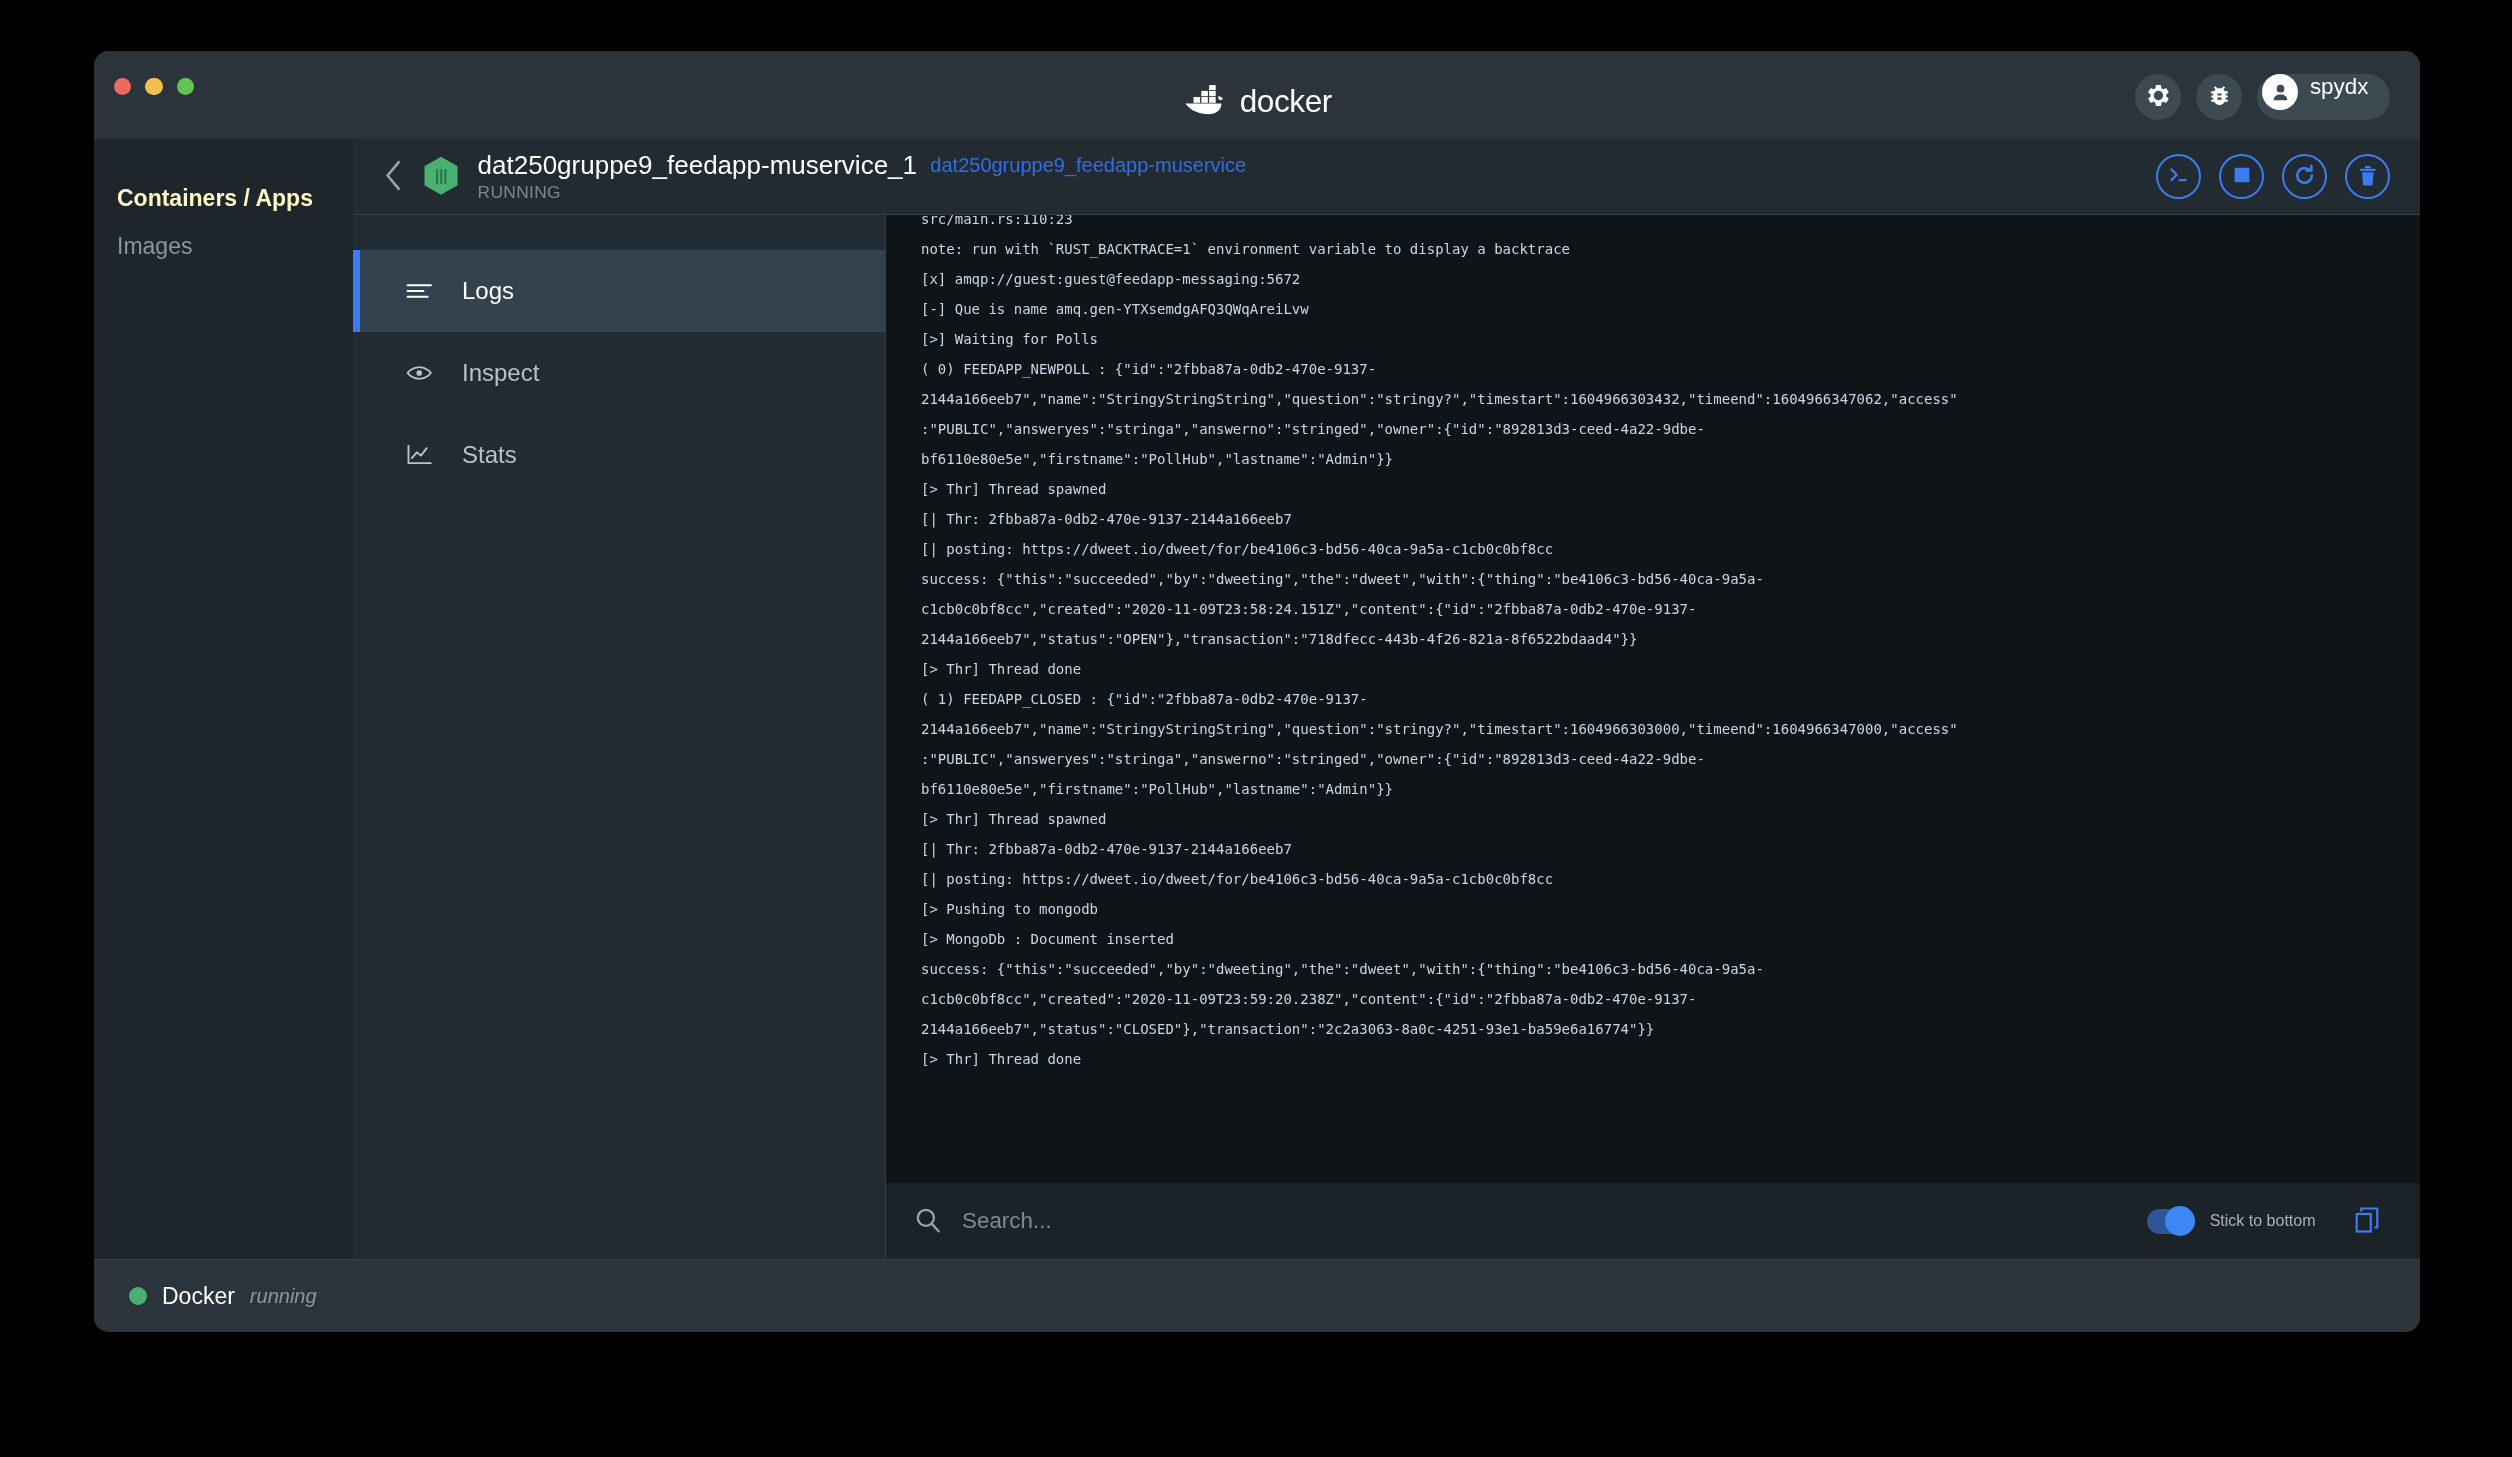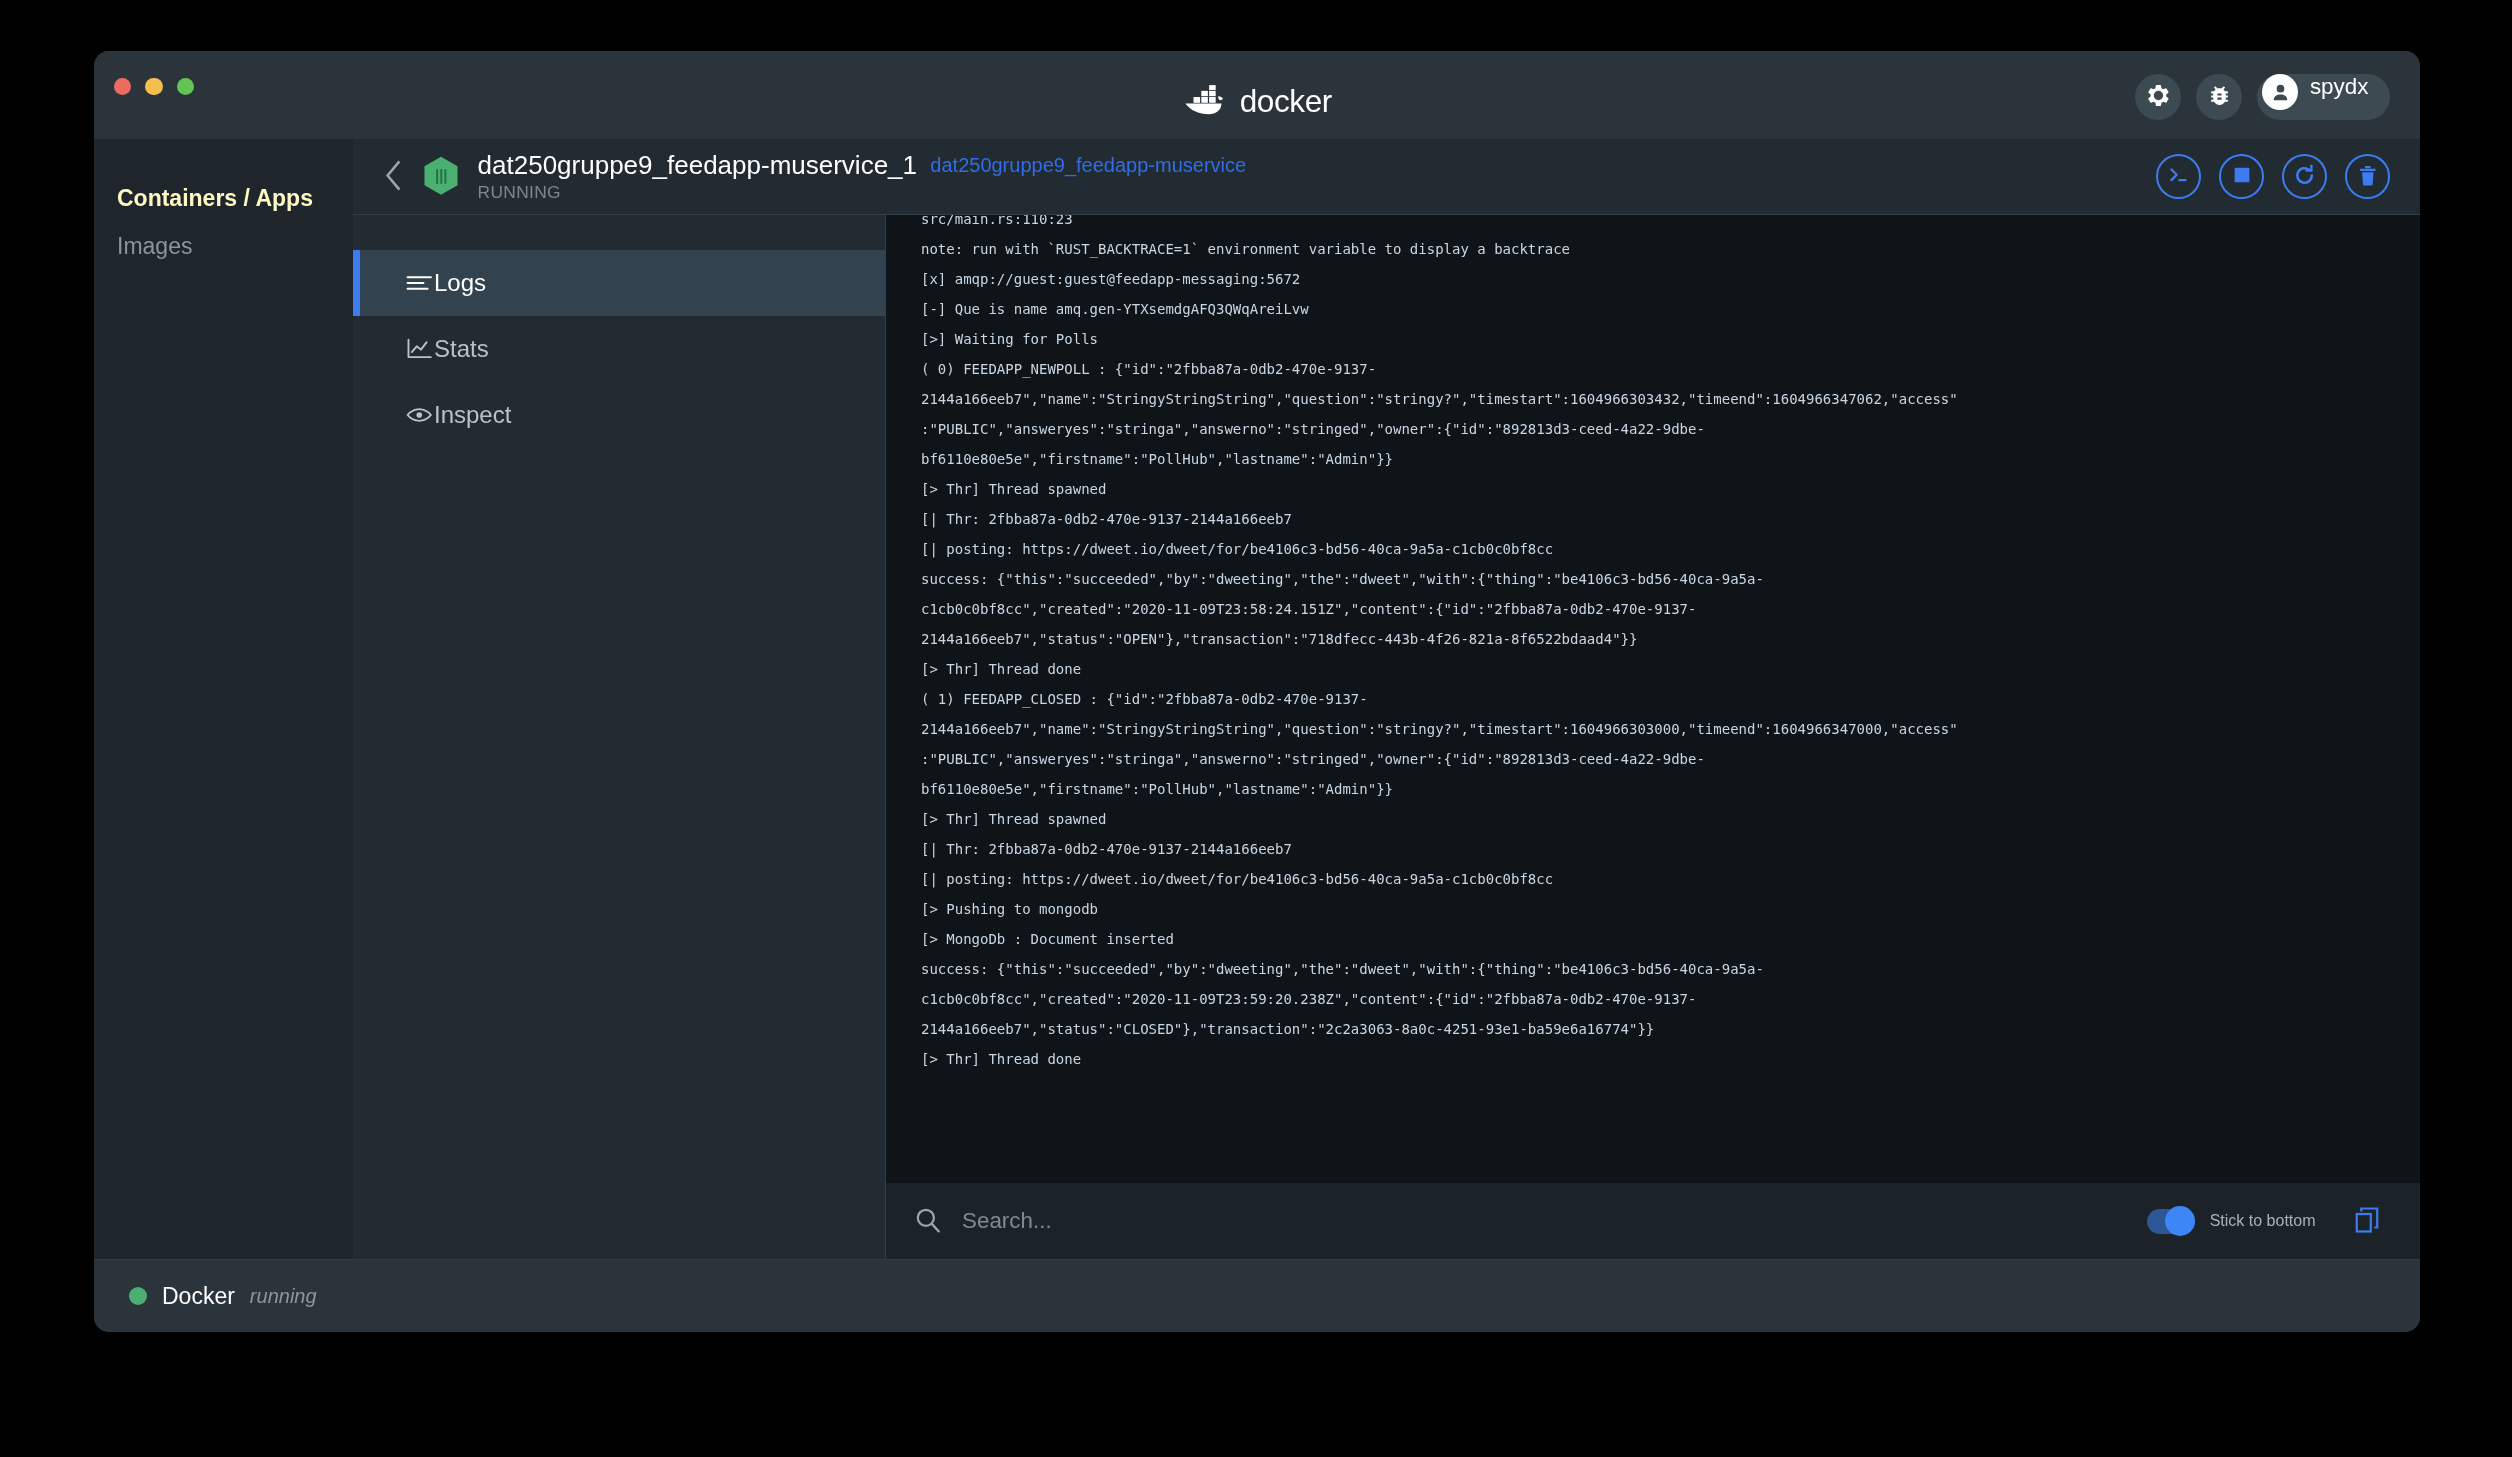--- a/index.html
+++ b/index.html
@@ -175,9 +175,10 @@
     padding-top: 35px;
   }
   .tab {
-    height: 66px;
-    display: flex;
-    align-items: center;
+    height: 82px;
+    display: flex;
+    align-items: center;
+    gap: 28px;
     padding-left: 51px;
     position: relative;
     font-size: 24px;

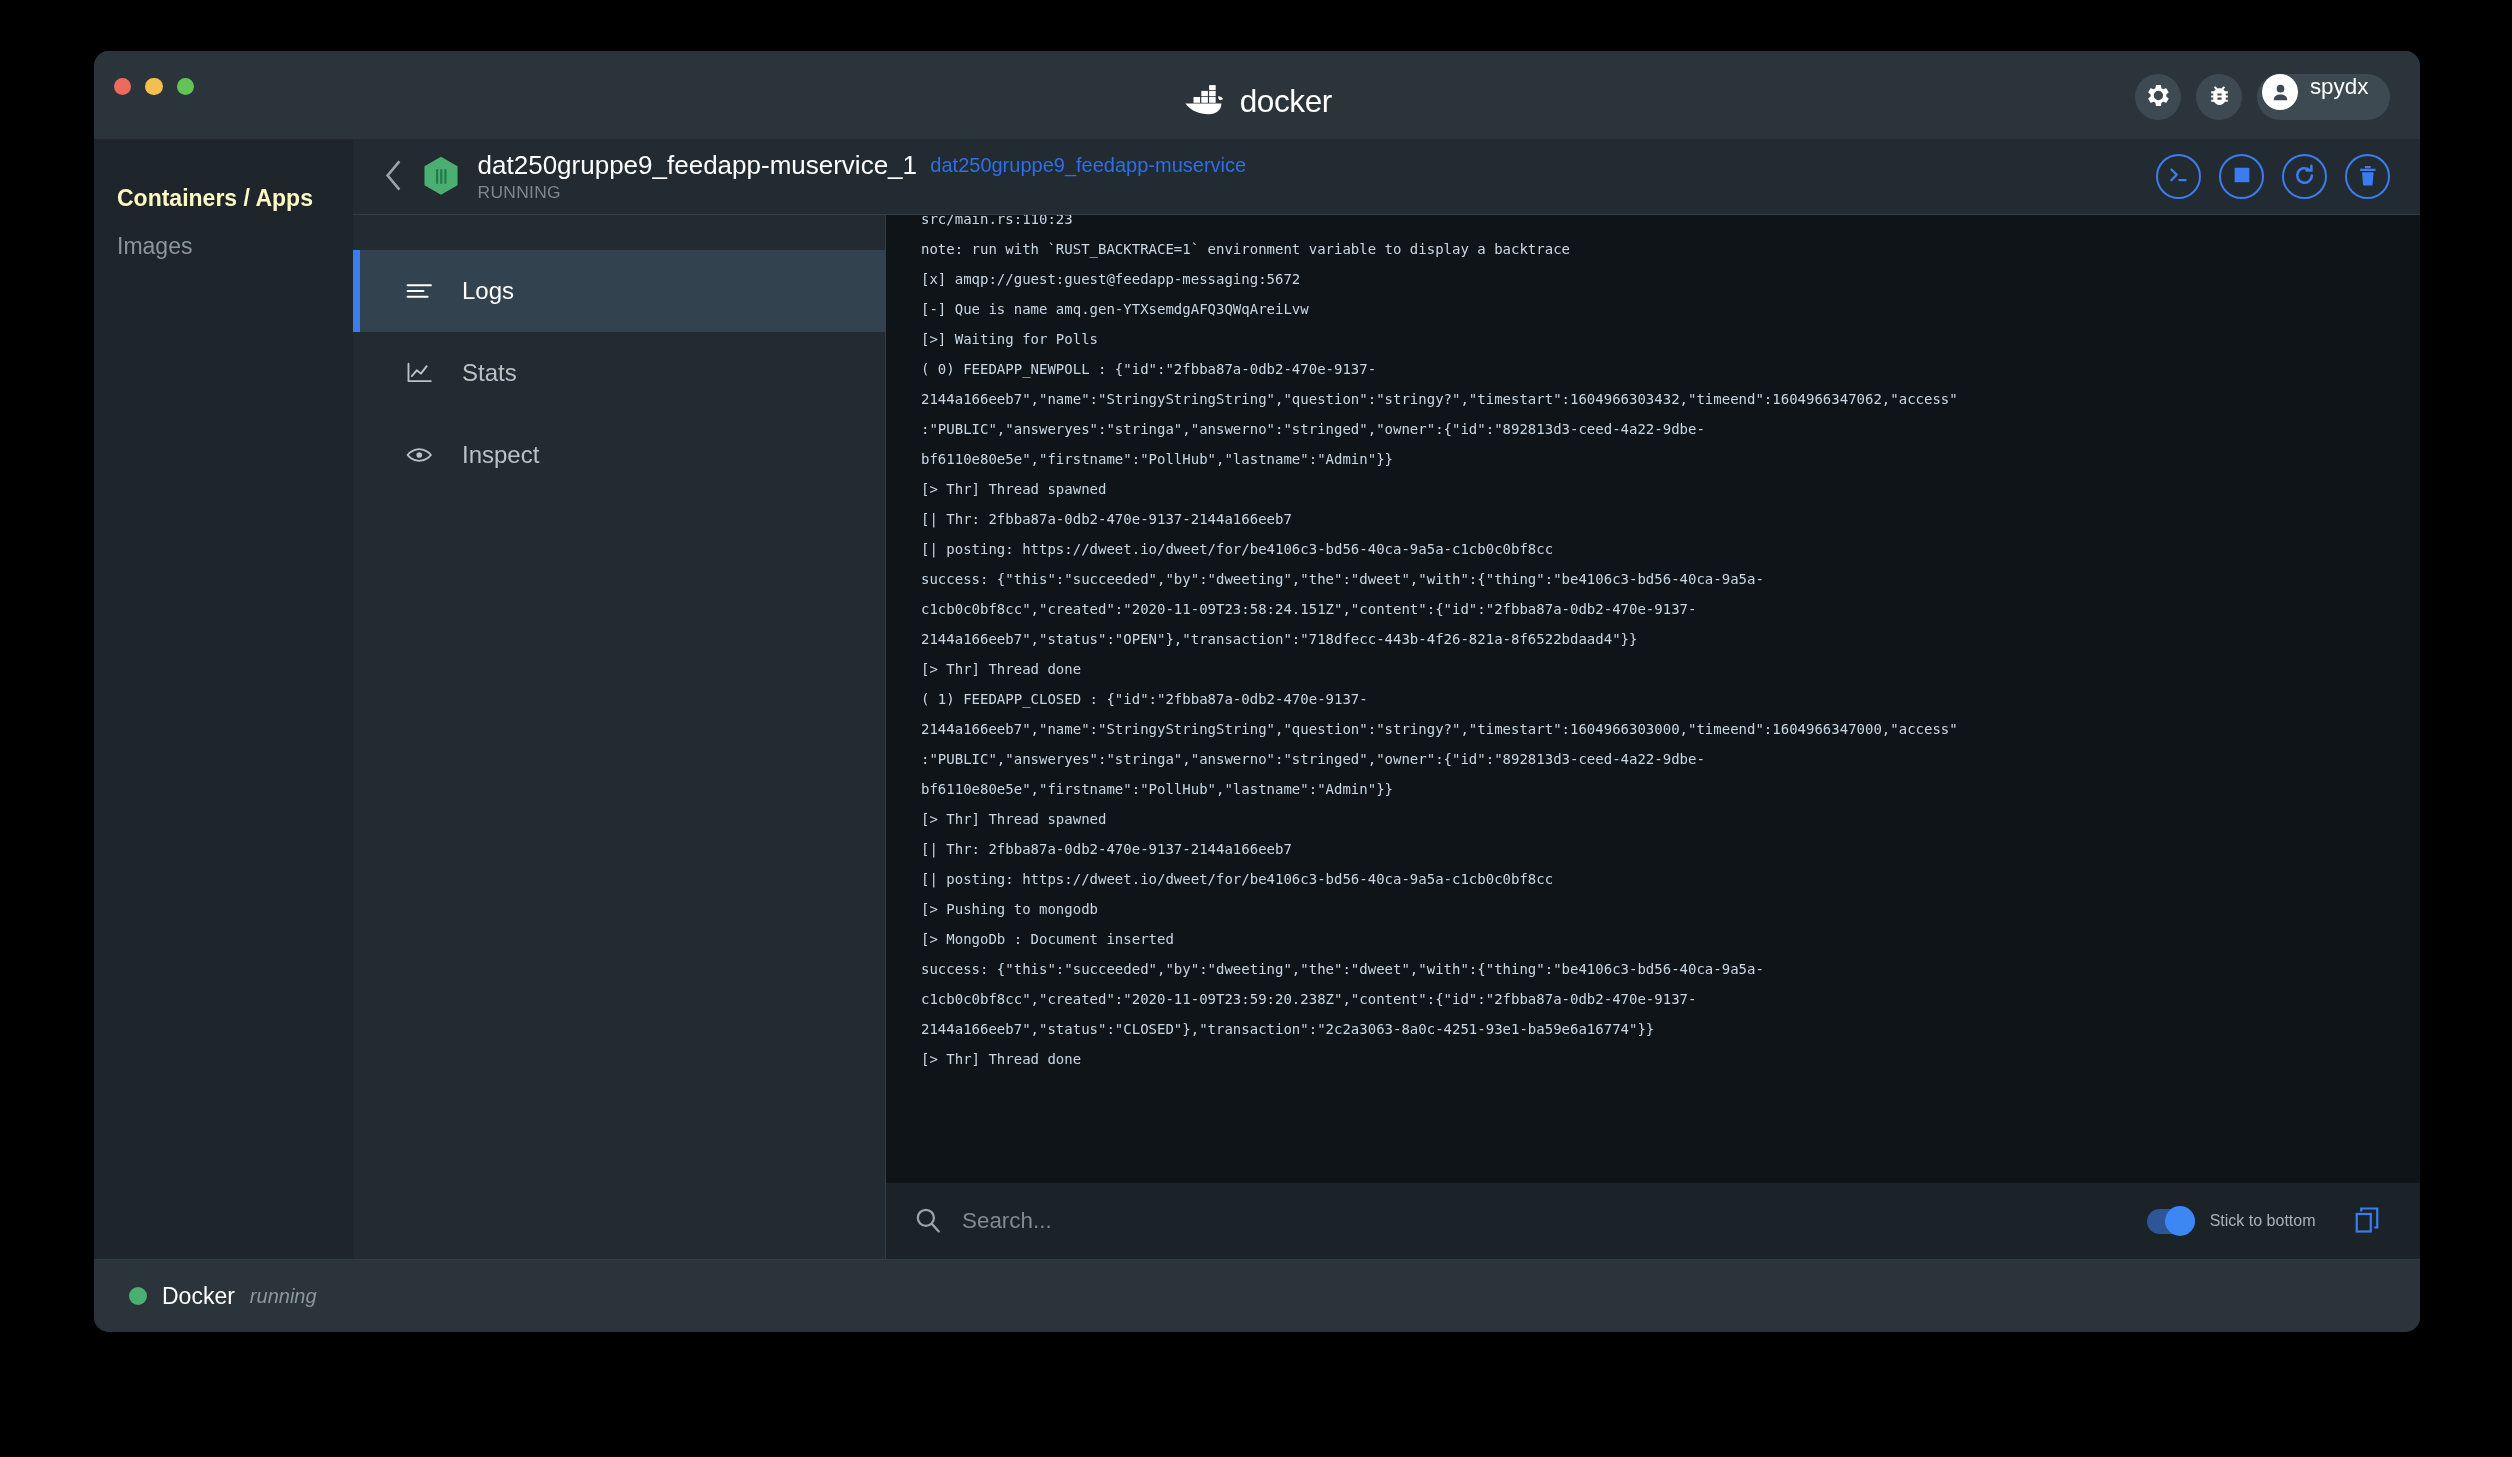--- a/index.html
+++ b/index.html
@@ -426,21 +426,21 @@
           </div>
           <div class="tab">
             <span class="tab-ico">
+              <svg width="26.5" height="20" viewBox="0 0 32 22" fill="none" stroke="#b9c2c7" stroke-width="2.2">
+                <path d="M2 11s5-7 14-7 14 7 14 7-5 7-14 7S2 11 2 11z"></path>
+                <circle cx="16" cy="11" r="3.4" fill="#b9c2c7" stroke="none"></circle>
+              </svg>
+            </span>
+            <span>Inspect</span>
+          </div>
+          <div class="tab">
+            <span class="tab-ico">
               <svg width="26.5" height="21.6" viewBox="0 0 32 26" fill="none" stroke="#b9c2c7" stroke-width="2.3" stroke-linecap="round" stroke-linejoin="round">
                 <path d="M3 2v21h27"></path>
                 <path d="M7 17l6-7 5 4 7-9"></path>
               </svg>
             </span>
             <span>Stats</span>
-          </div>
-          <div class="tab">
-            <span class="tab-ico">
-              <svg width="26.5" height="20" viewBox="0 0 32 22" fill="none" stroke="#b9c2c7" stroke-width="2.2">
-                <path d="M2 11s5-7 14-7 14 7 14 7-5 7-14 7S2 11 2 11z"></path>
-                <circle cx="16" cy="11" r="3.4" fill="#b9c2c7" stroke="none"></circle>
-              </svg>
-            </span>
-            <span>Inspect</span>
           </div>
         </div>
 

